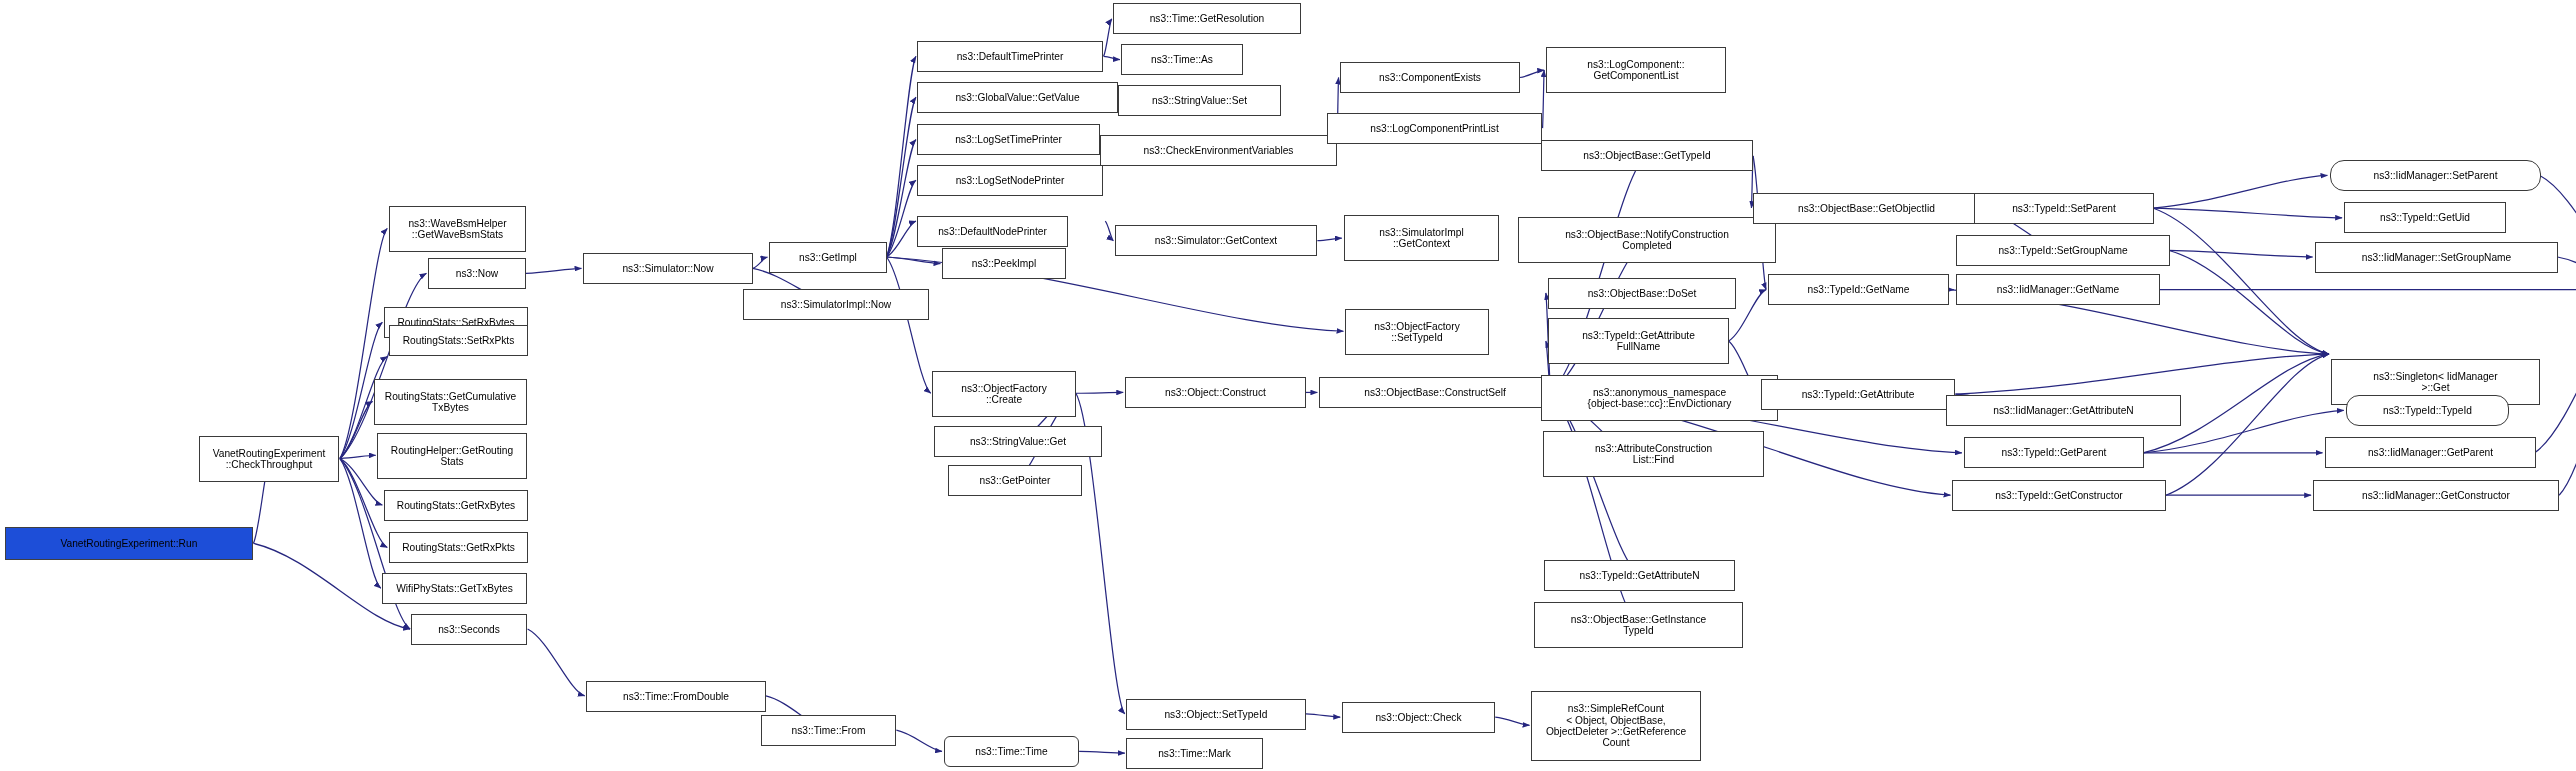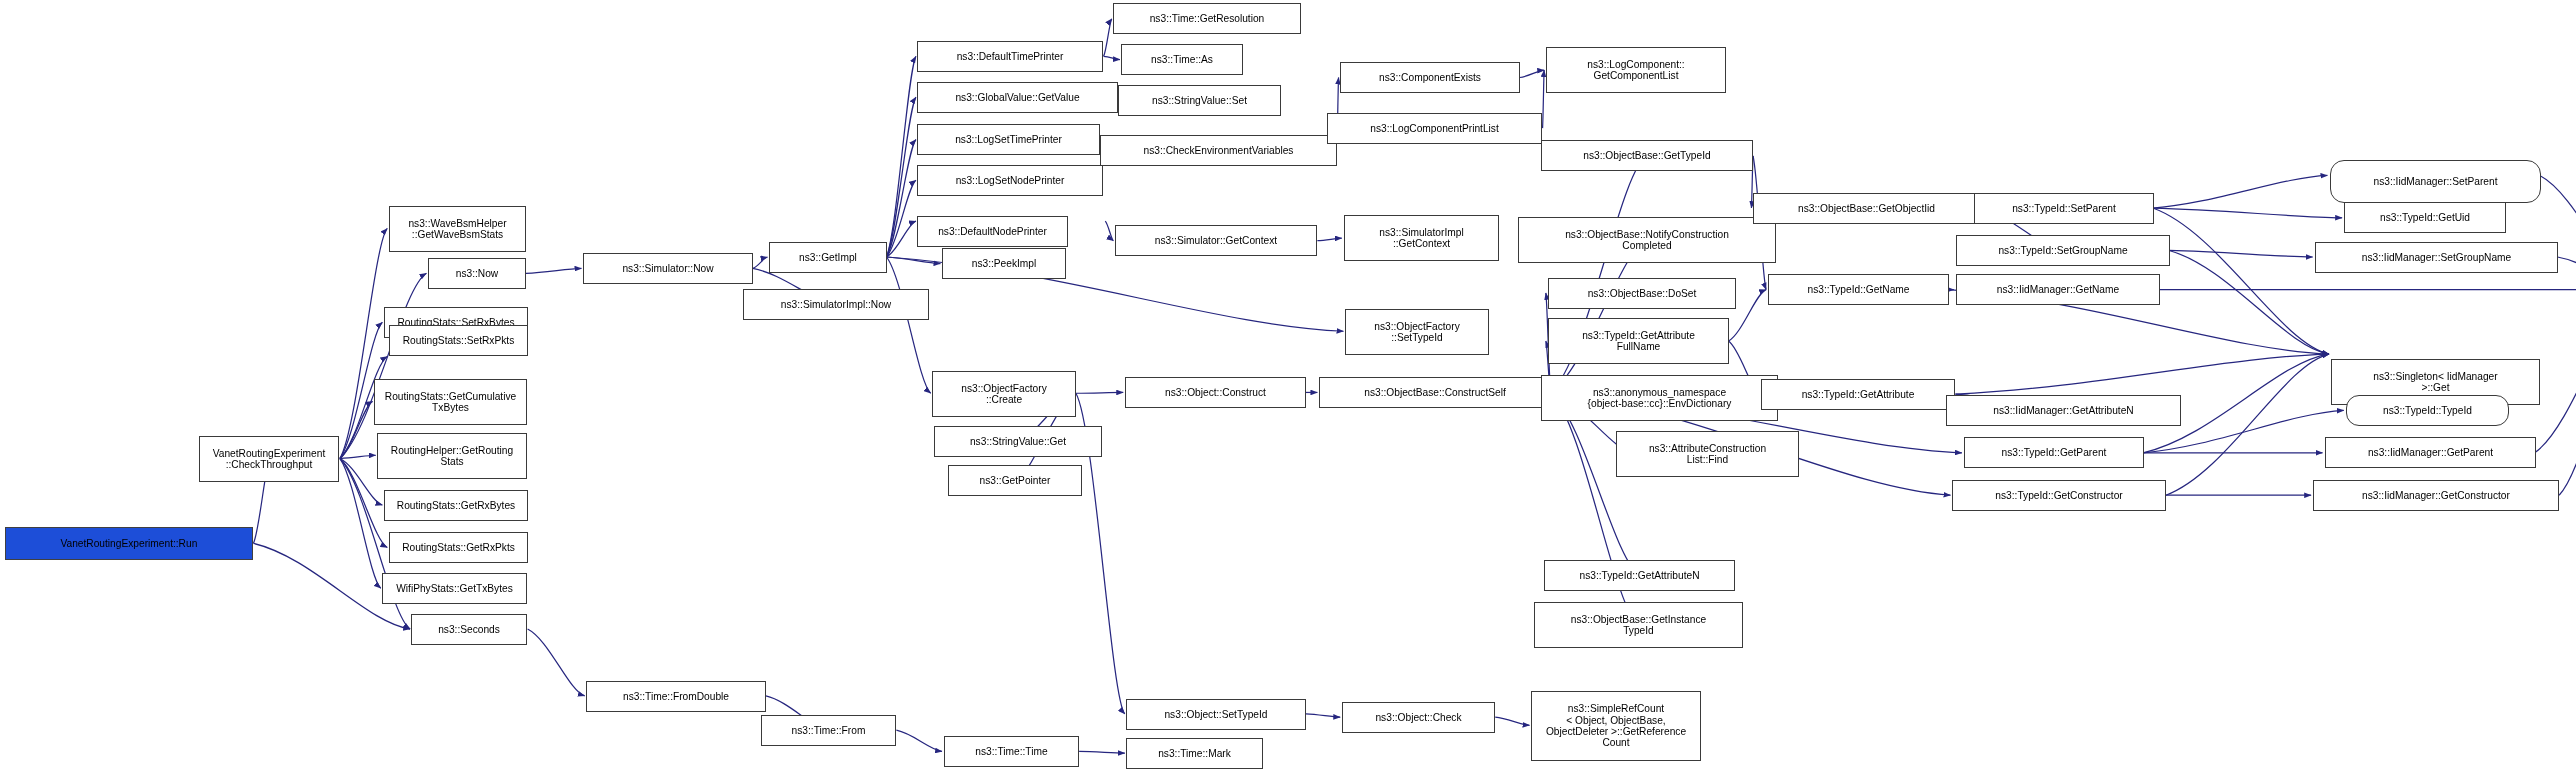--- a/index.html
+++ b/index.html
@@ -172,7 +172,7 @@
       <div class="node" style="left: 1946px; top: 395px; width: 235px; height: 31px;">ns3::IidManager::GetAttributeN</div>
       <div class="node" style="left: 1964px; top: 437px; width: 180px; height: 31px;">ns3::TypeId::GetParent</div>
       <div class="node" style="left: 1952px; top: 480px; width: 214px; height: 31px;">ns3::TypeId::GetConstructor</div>
-      <div class="node" style="left: 2330px; top: 160px; width: 211px; height: 43px; border-radius: 14px;">ns3::IidManager::SetParent</div>
+      <div class="node" style="left: 2330px; top: 160px; width: 211px; height: 31px; border-radius: 14px;">ns3::IidManager::SetParent</div>
       <div class="node" style="left: 2344px; top: 202px; width: 162px; height: 31px;">ns3::TypeId::GetUid</div>
       <div class="node" style="left: 2315px; top: 242px; width: 243px; height: 31px;">ns3::IidManager::SetGroupName</div>
       <div class="node" style="left: 2331px; top: 331px; width: 209px; height: 46px; margin-top: 28px;">ns3::Singleton&lt; IidManager

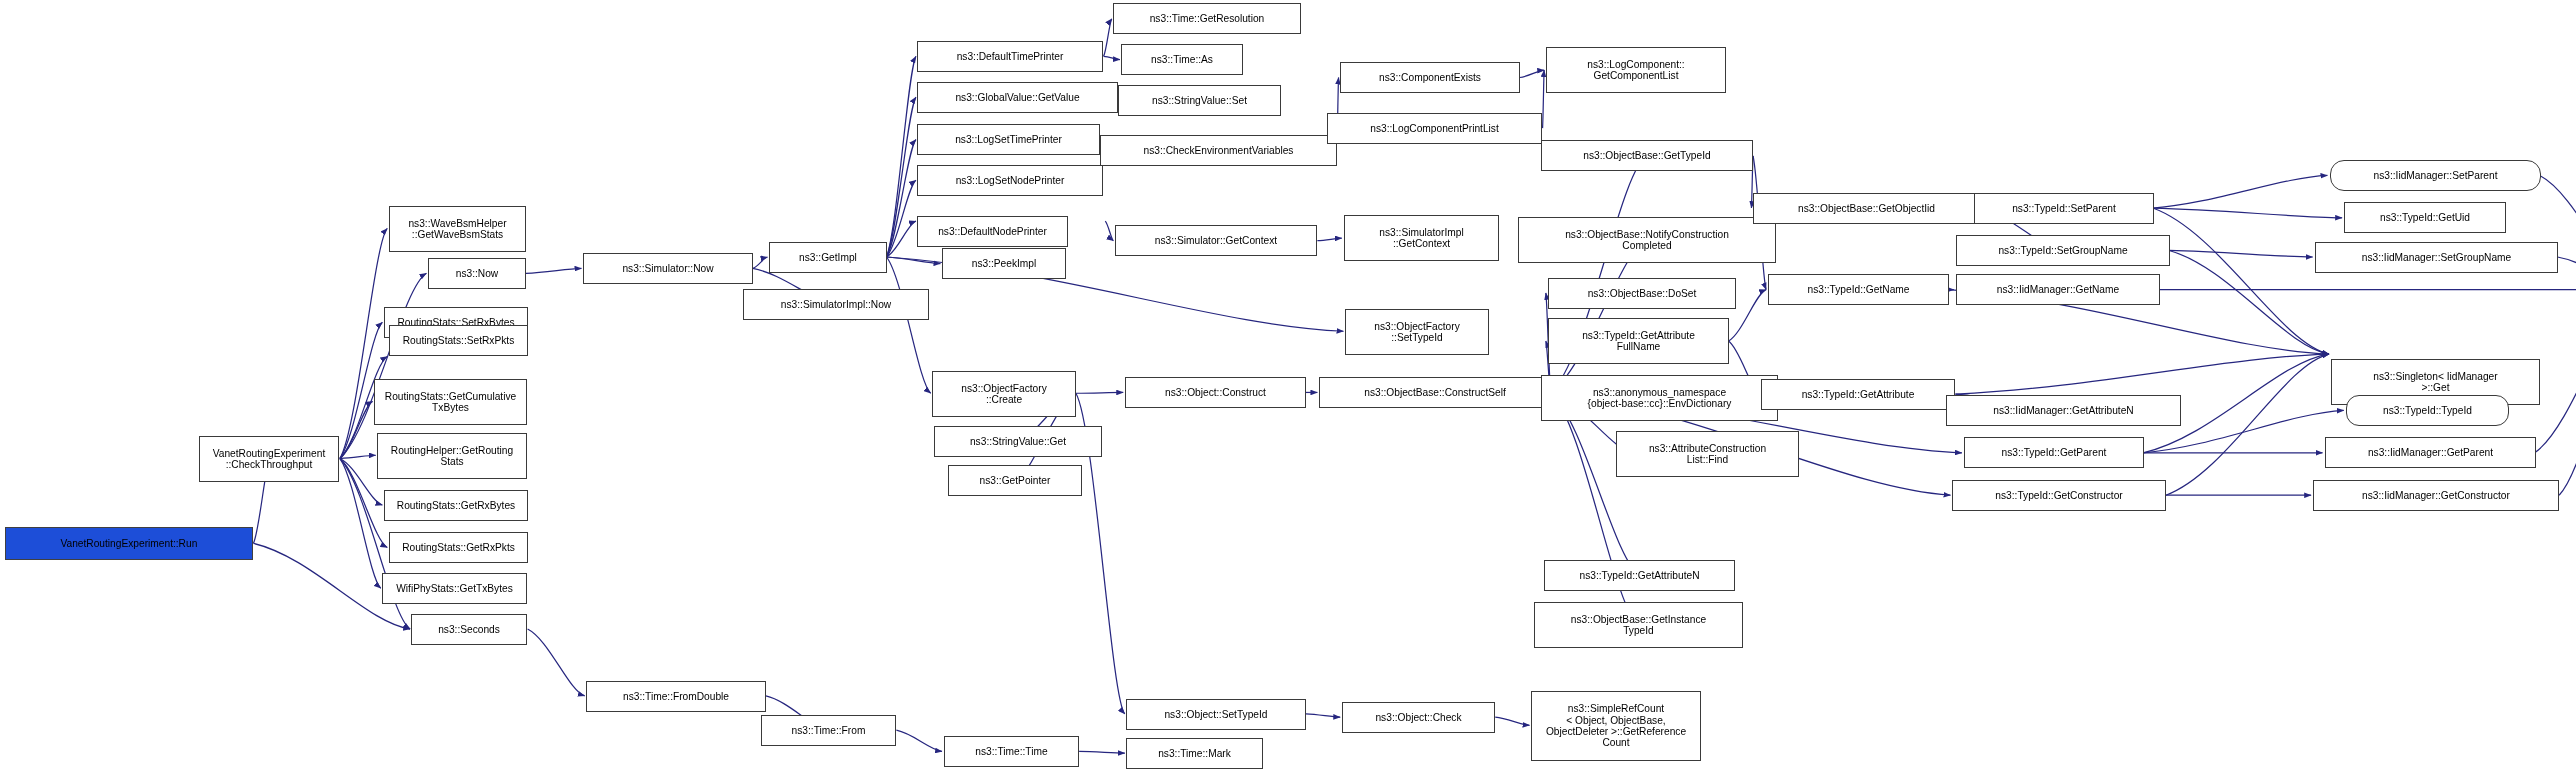--- a/index.html
+++ b/index.html
@@ -158,7 +158,7 @@
 FullName</div>
       <div class="node" style="left: 1541px; top: 375px; width: 237px; height: 46px;">ns3::anonymous_namespace
 {object-base::cc}::EnvDictionary</div>
-      <div class="node" style="left: 1616px; top: 431px; width: 183px; height: 46px;">ns3::AttributeConstruction
+      <div class="node" style="left: 1543px; top: 431px; width: 221px; height: 46px;">ns3::AttributeConstruction
 List::Find</div>
       <div class="node" style="left: 1544px; top: 560px; width: 191px; height: 31px;">ns3::TypeId::GetAttributeN</div>
       <div class="node" style="left: 1534px; top: 602px; width: 209px; height: 46px;">ns3::ObjectBase::GetInstance

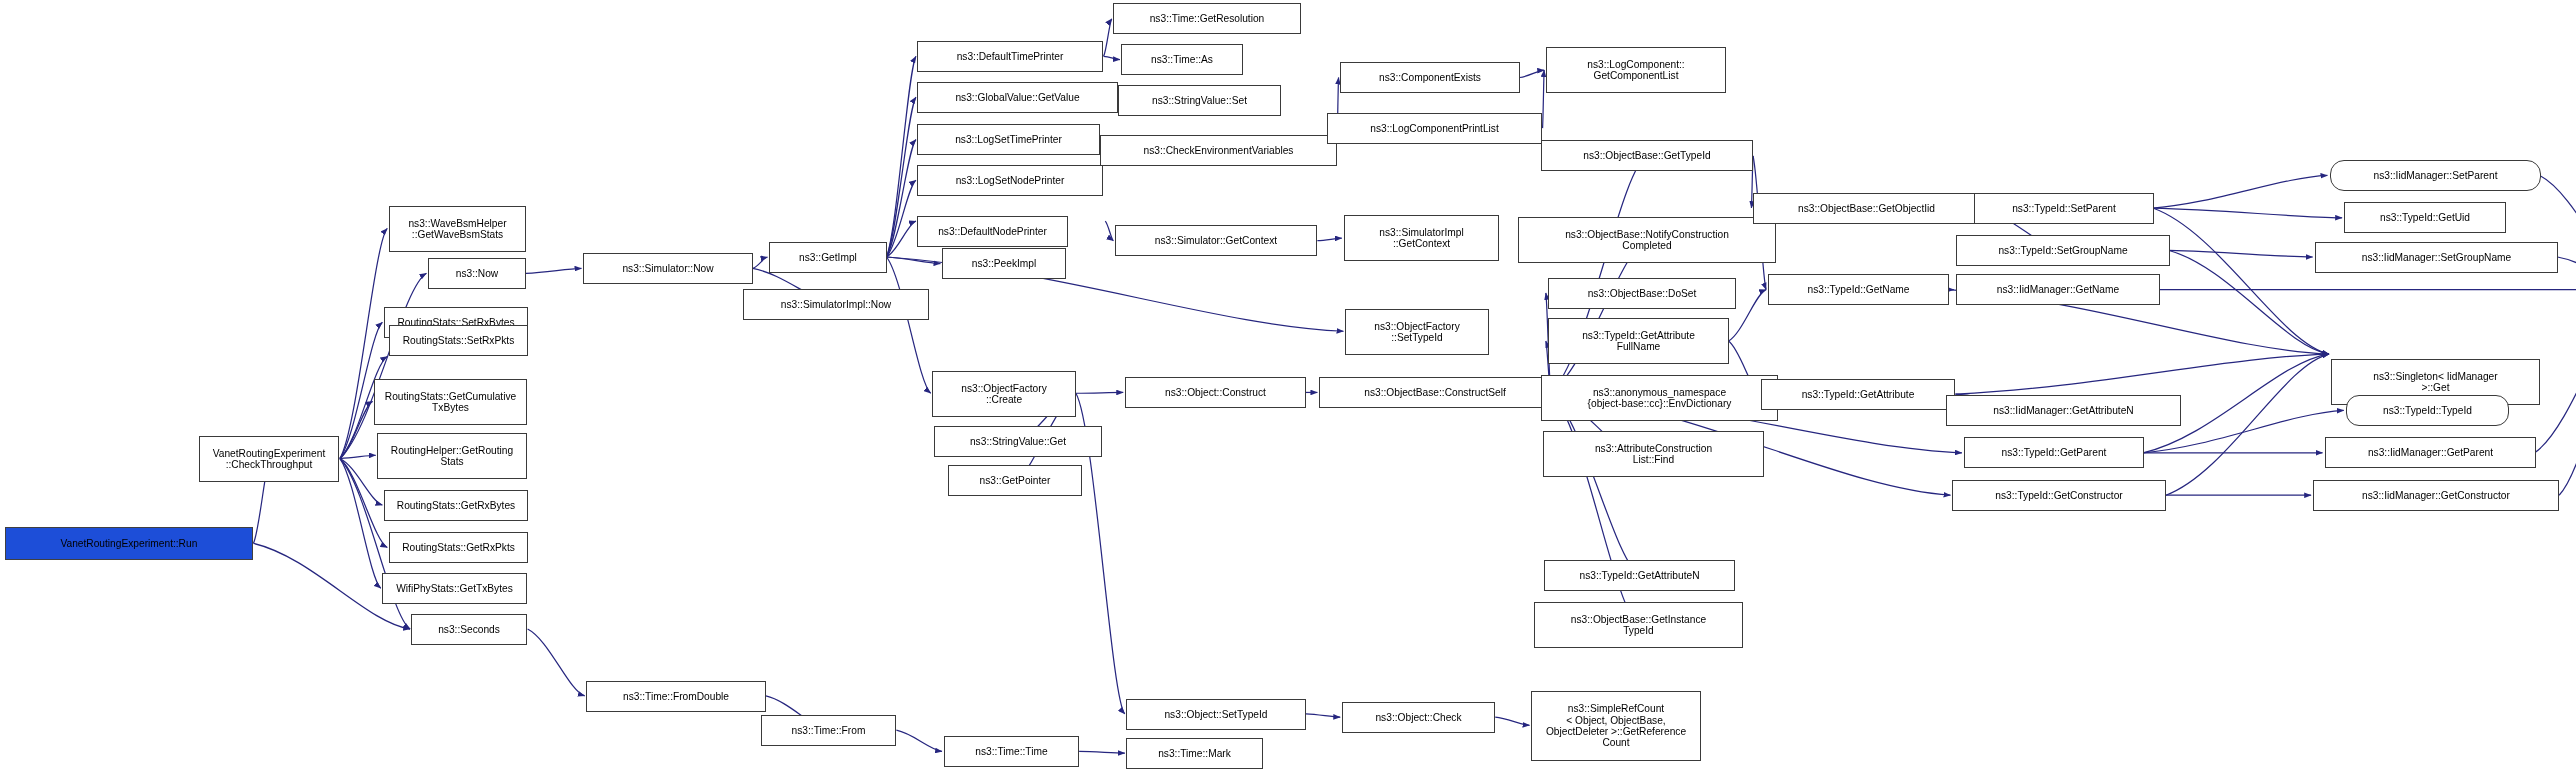--- a/index.html
+++ b/index.html
@@ -182,7 +182,7 @@
       <div class="node" style="left: 2313px; top: 480px; width: 246px; height: 31px;">ns3::IidManager::GetConstructor</div>
       <div class="node" style="left: 586px; top: 681px; width: 180px; height: 31px;">ns3::Time::FromDouble</div>
       <div class="node" style="left: 761px; top: 715px; width: 135px; height: 31px;">ns3::Time::From</div>
-      <div class="node" style="left: 944px; top: 736px; width: 135px; height: 31px;">ns3::Time::Time</div>
+      <div class="node" style="left: 944px; top: 736px; width: 135px; height: 31px; border-radius: 6px;">ns3::Time::Time</div>
       <div class="node" style="left: 1126px; top: 738px; width: 137px; height: 31px;">ns3::Time::Mark</div>
       <div class="node" style="left: 1126px; top: 699px; width: 180px; height: 31px;">ns3::Object::SetTypeId</div>
       <div class="node" style="left: 1342px; top: 702px; width: 153px; height: 31px;">ns3::Object::Check</div>

